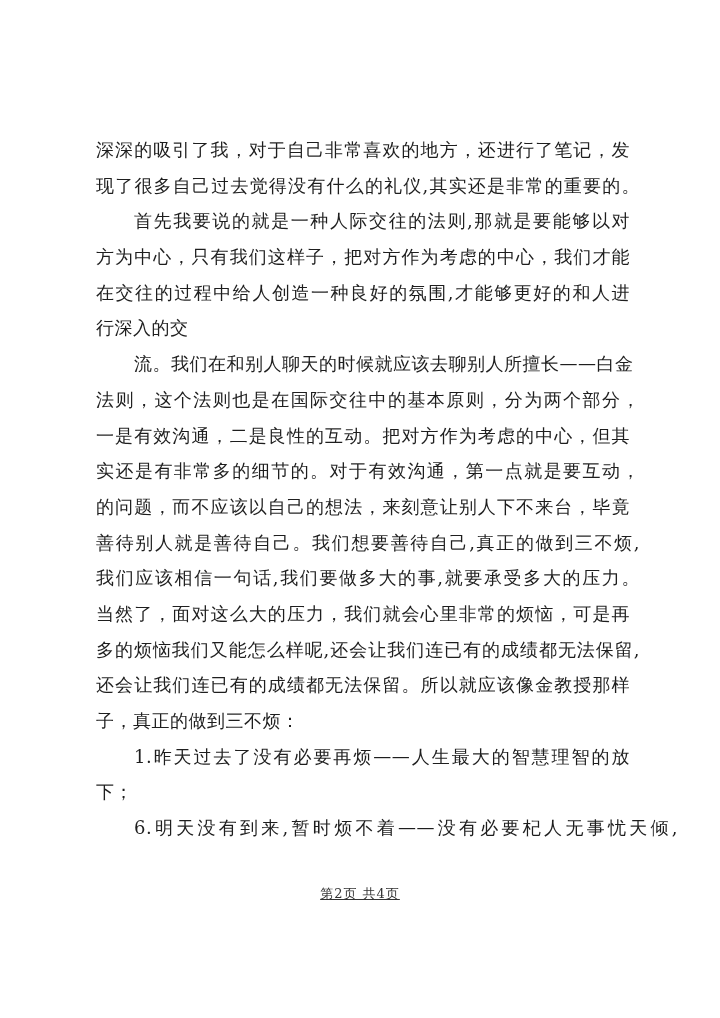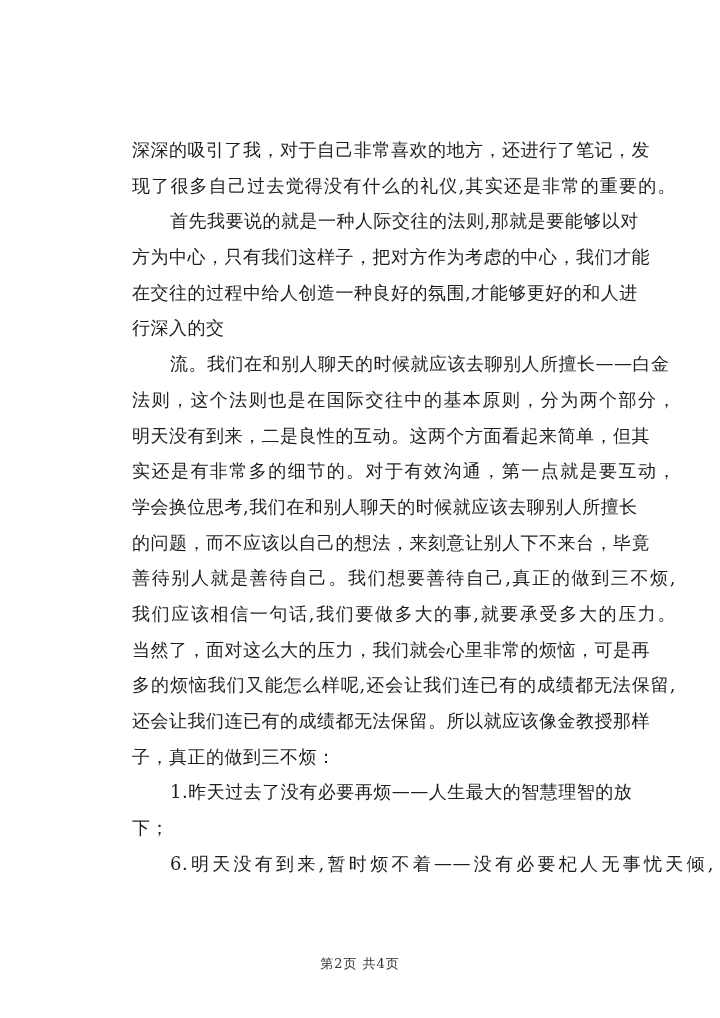--- a/index.html
+++ b/index.html
@@ -39,7 +39,6 @@
       text-align: justify;
       text-align-last: justify;
       text-justify: inter-character;
-      margin-left: 36px;
     }
     .line.indent {
       padding-left: 38px;

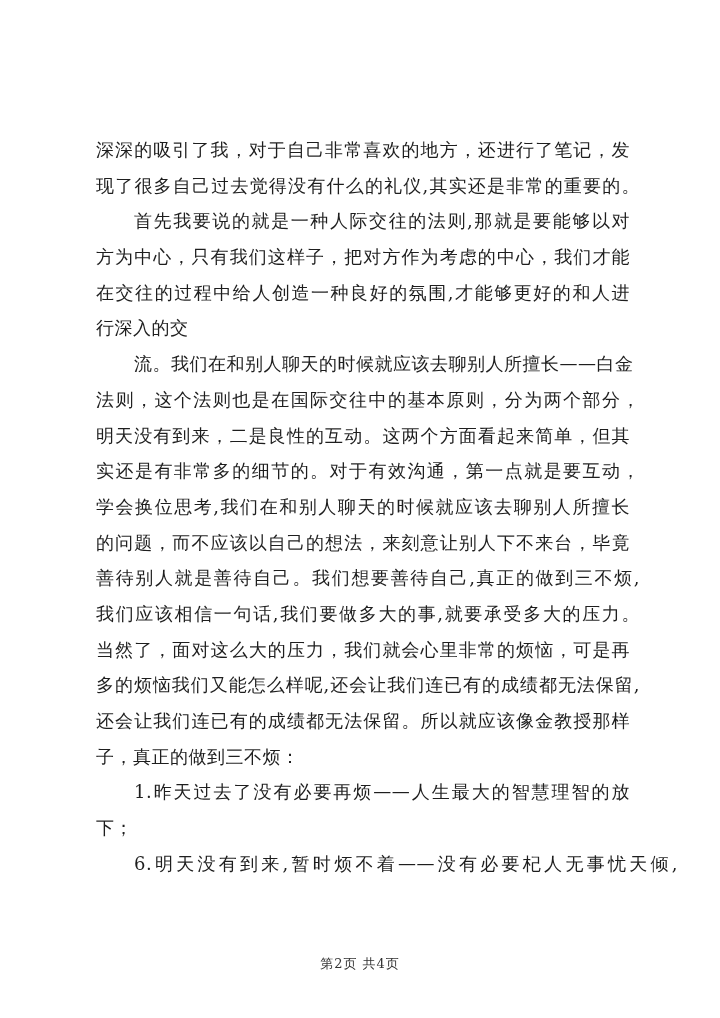--- a/index.html
+++ b/index.html
@@ -74,7 +74,7 @@
     <div class="line last">行深入的交</div>
     <div class="line indent">流。我们在和别人聊天的时候就应该去聊别人所擅长——白金</div>
     <div class="line hang">法则，这个法则也是在国际交往中的基本原则，分为两个部分，</div>
-    <div class="line">明天没有到来，二是良性的互动。这两个方面看起来简单，但其</div>
+    <div class="line">一是有效沟通，二是良性的互动。把对方作为考虑的中心，但其</div>
     <div class="line hang">实还是有非常多的细节的。对于有效沟通，第一点就是要互动，</div>
     <div class="line">学会换位思考,我们在和别人聊天的时候就应该去聊别人所擅长</div>
     <div class="line">的问题，而不应该以自己的想法，来刻意让别人下不来台，毕竟</div>

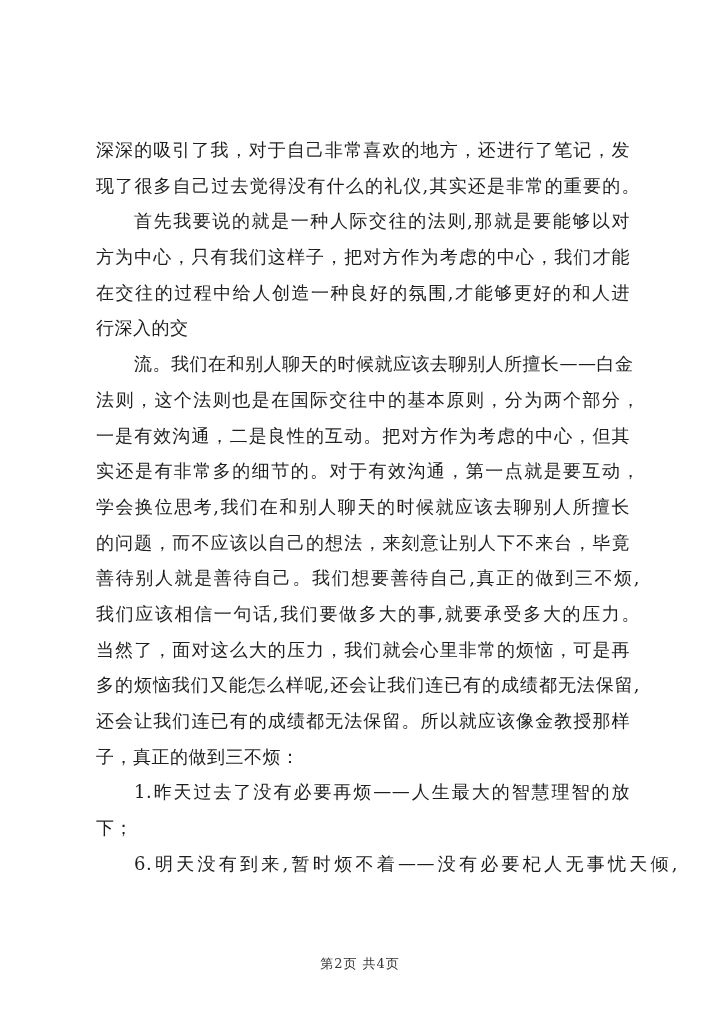--- a/index.html
+++ b/index.html
@@ -76,7 +76,6 @@
     <div class="line hang">法则，这个法则也是在国际交往中的基本原则，分为两个部分，</div>
     <div class="line">一是有效沟通，二是良性的互动。把对方作为考虑的中心，但其</div>
     <div class="line hang">实还是有非常多的细节的。对于有效沟通，第一点就是要互动，</div>
-    <div class="line">学会换位思考,我们在和别人聊天的时候就应该去聊别人所擅长</div>
     <div class="line">的问题，而不应该以自己的想法，来刻意让别人下不来台，毕竟</div>
     <div class="line hang">善待别人就是善待自己。我们想要善待自己,真正的做到三不烦,</div>
     <div class="line hang">我们应该相信一句话,我们要做多大的事,就要承受多大的压力。</div>

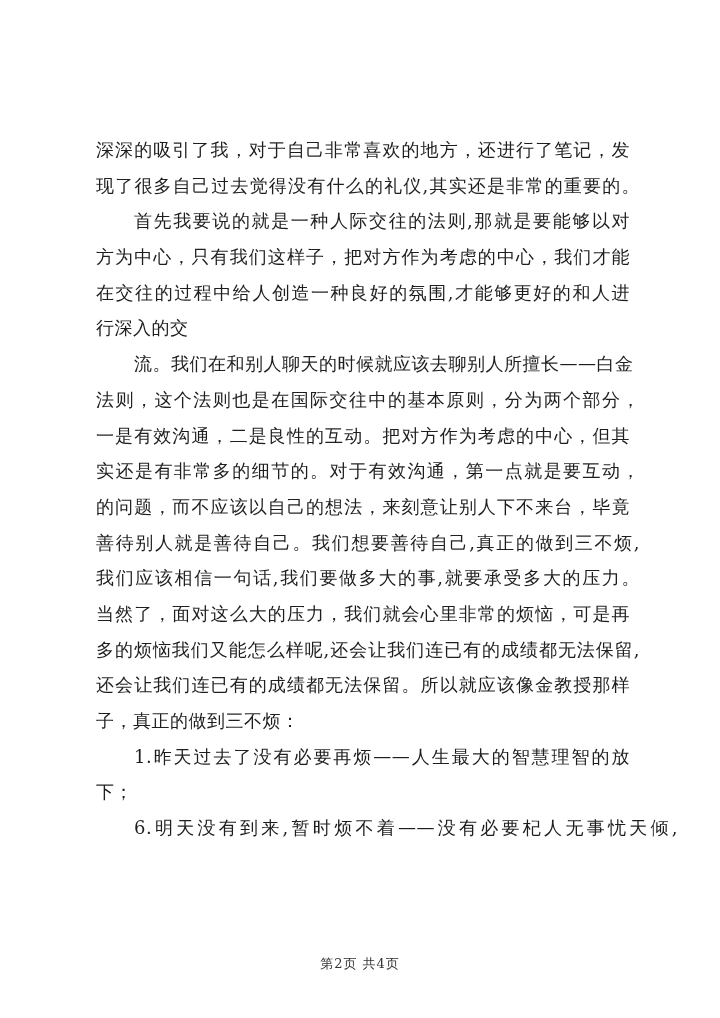--- a/index.html
+++ b/index.html
@@ -54,11 +54,12 @@
       position: absolute;
       left: 0;
       width: 720px;
-      top: 955px;
+      top: 885px;
       text-align: center;
       font-size: 13px;
       color: #333333;
       letter-spacing: 1px;
+      text-decoration: underline;
     }
   </style>
 </head>

